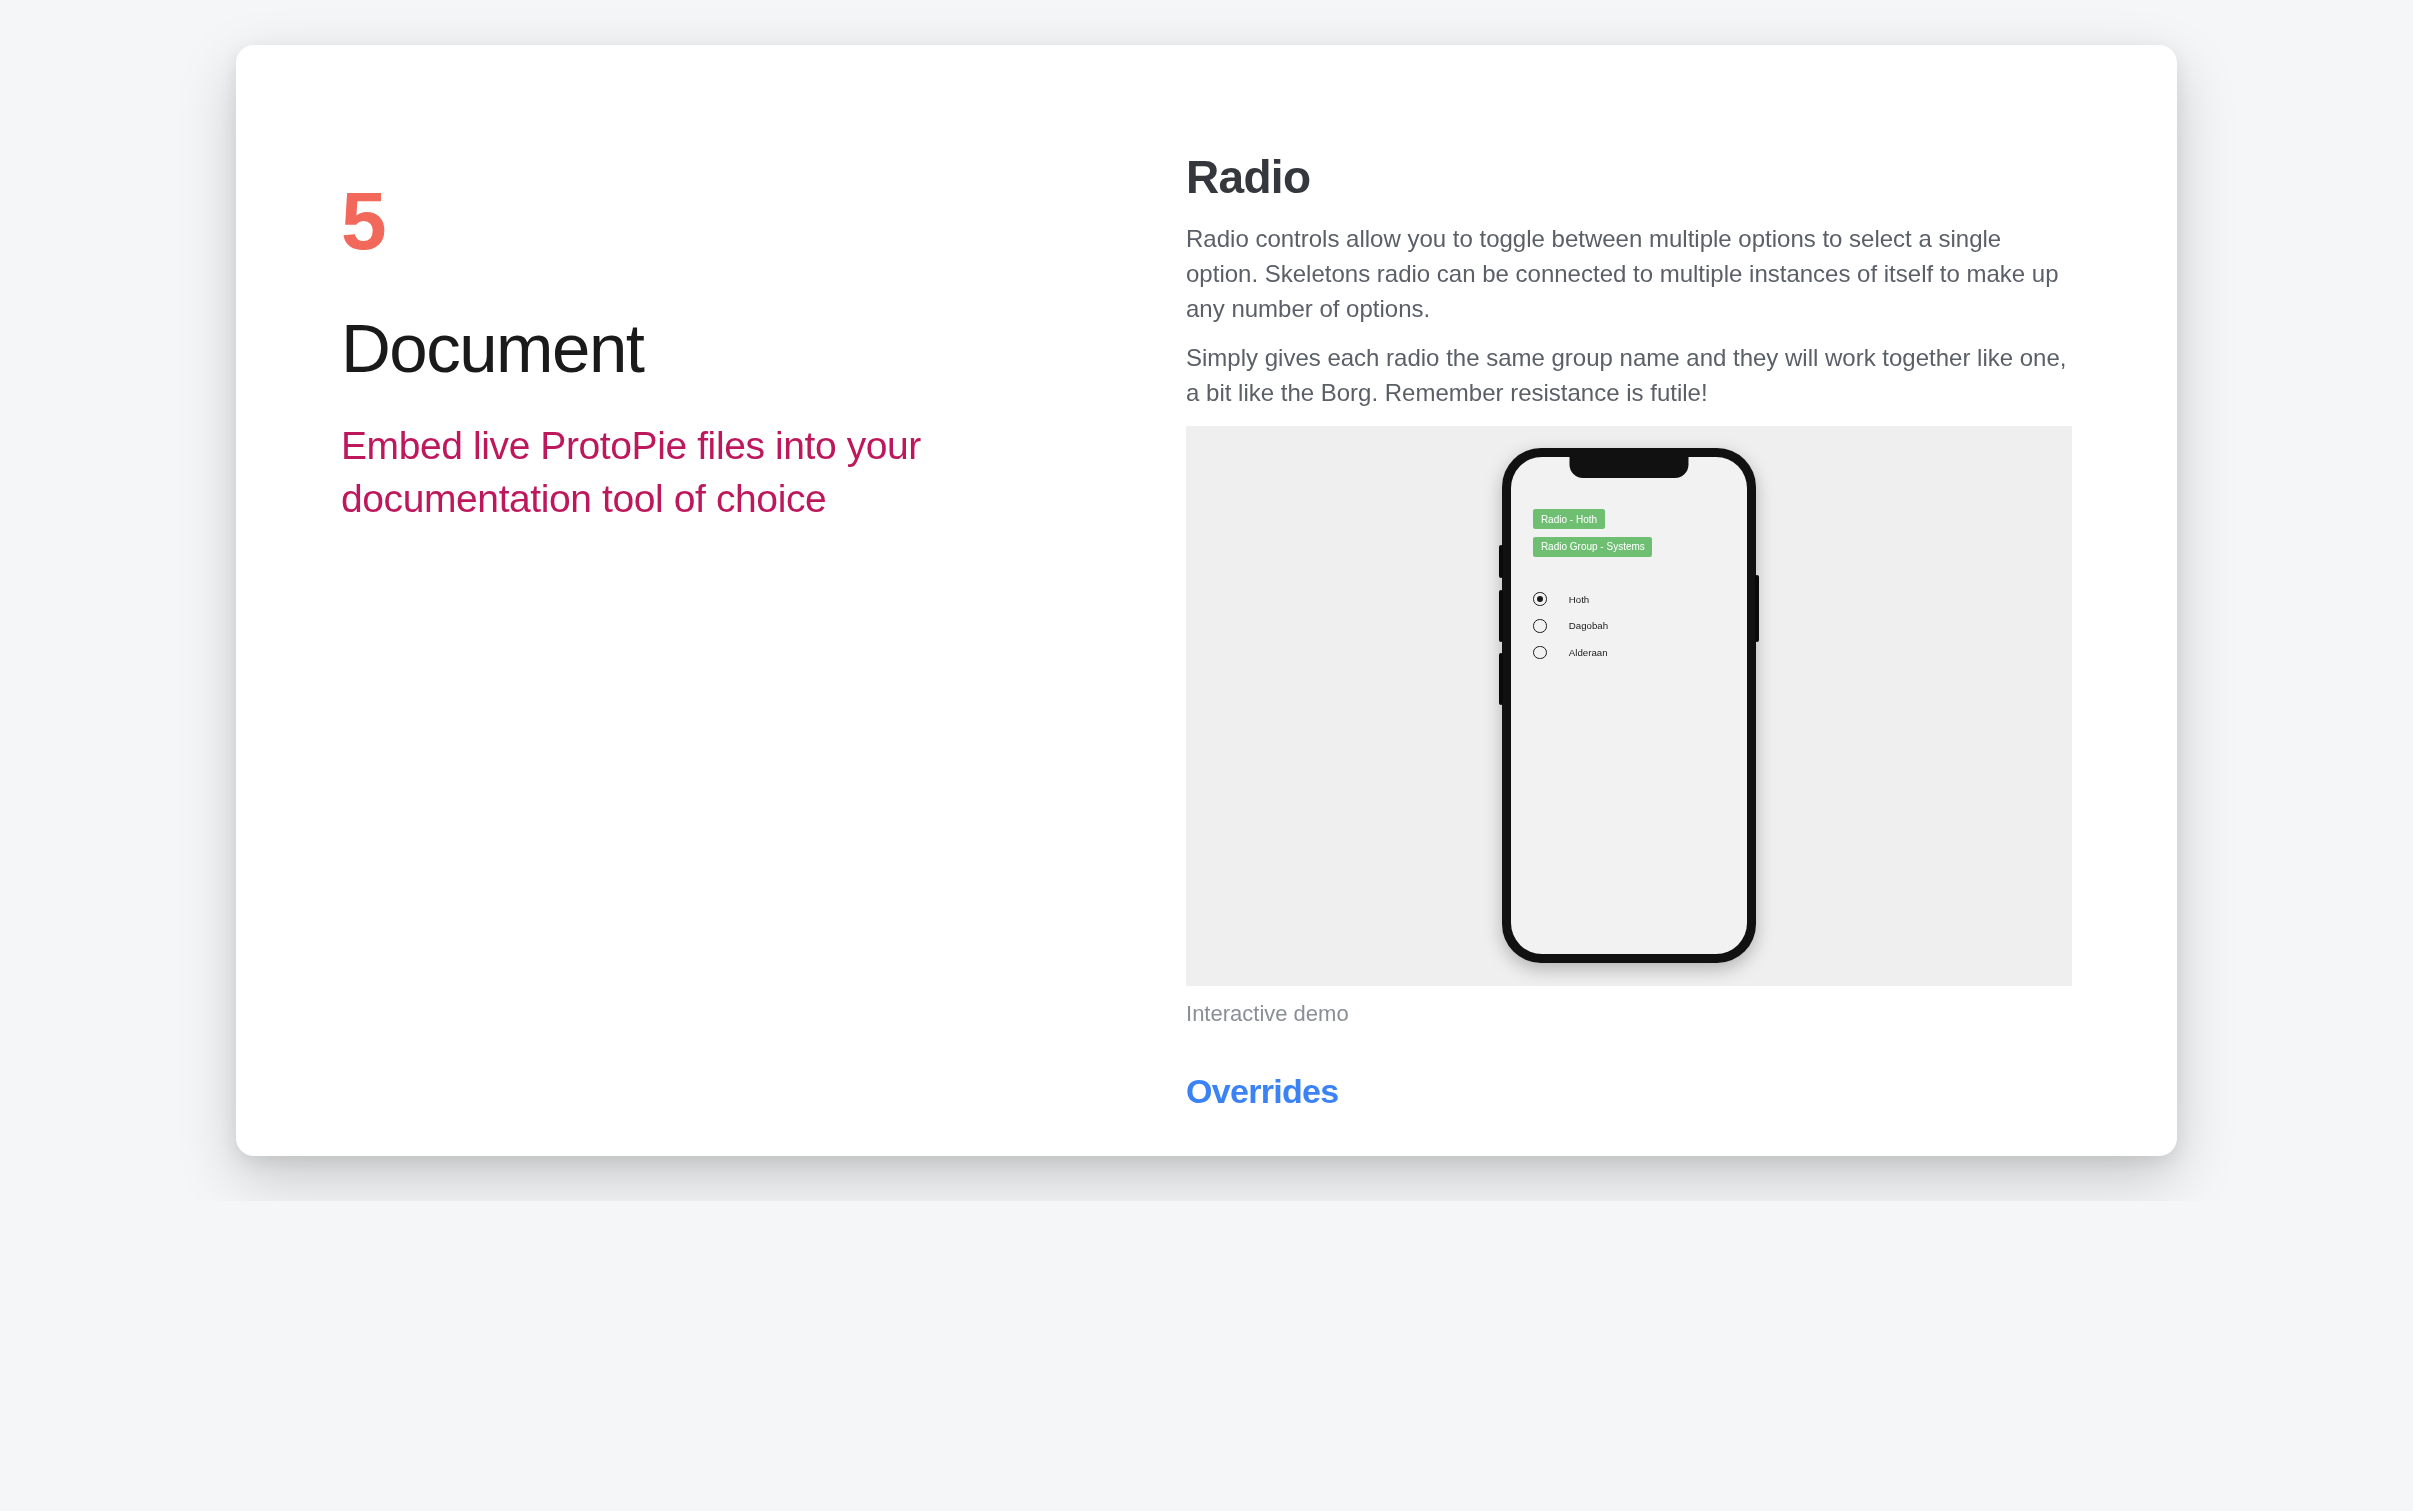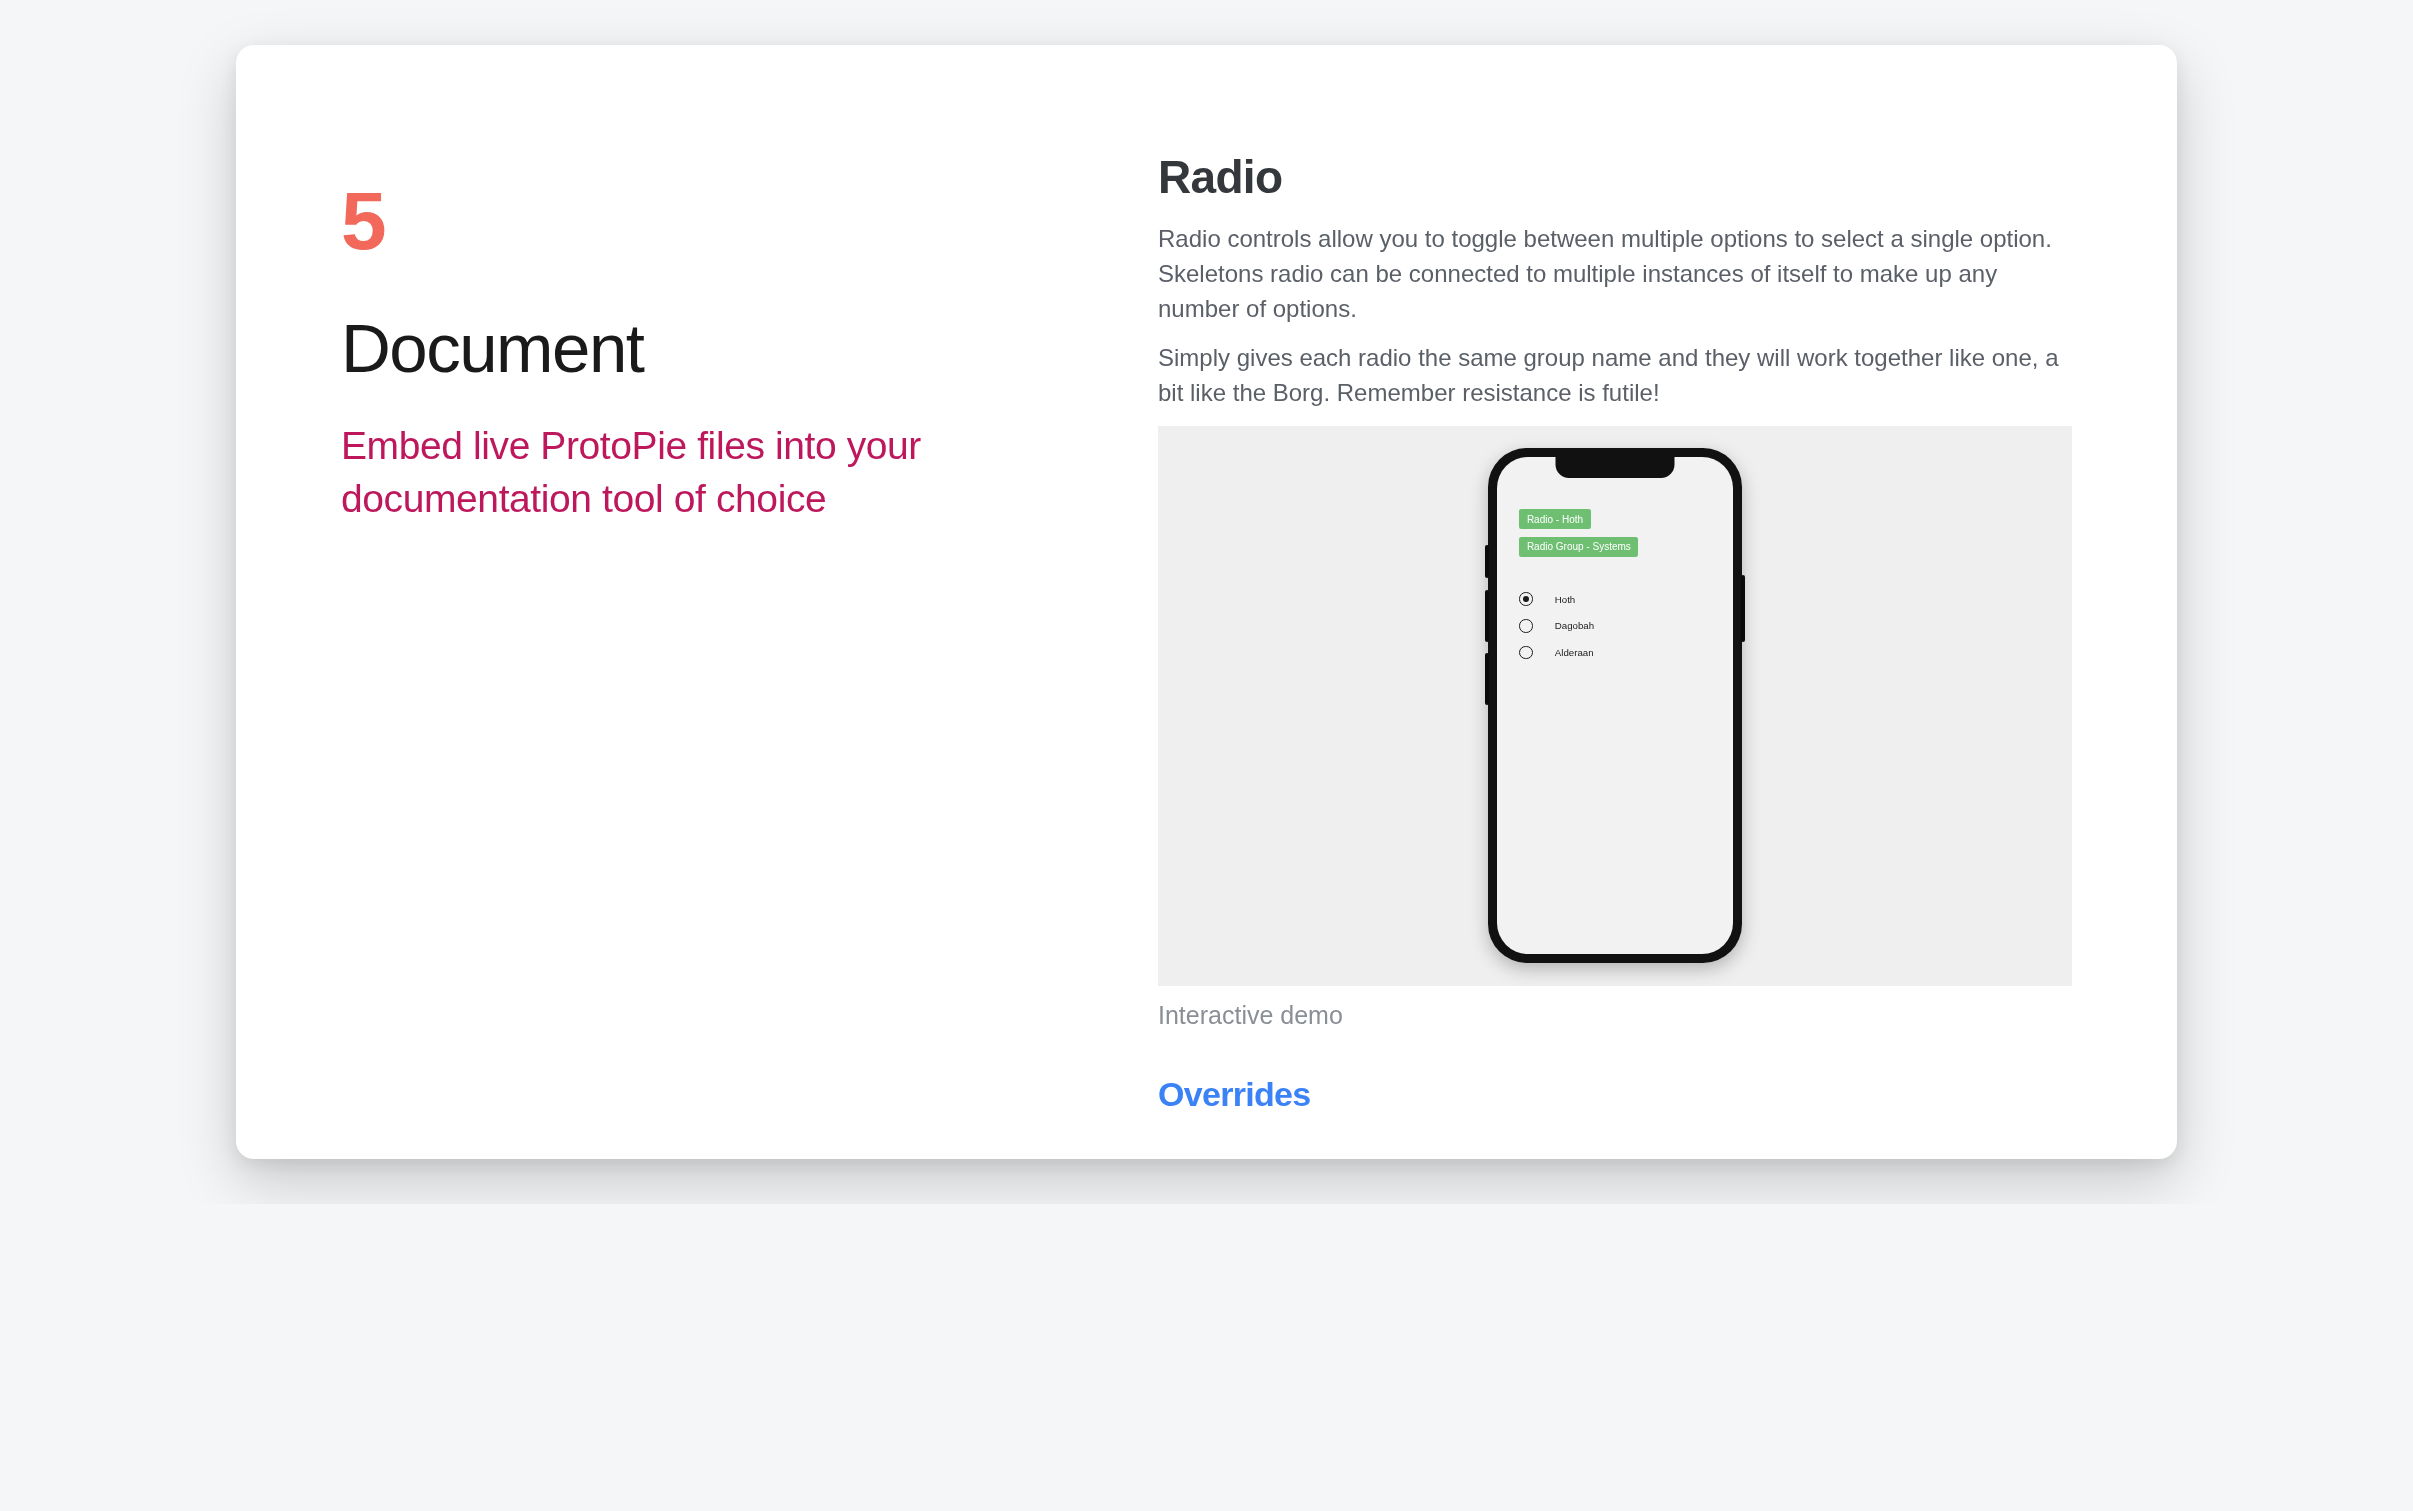--- a/index.html
+++ b/index.html
@@ -53,6 +53,7 @@
     .right {
       flex: 1;
       min-width: 0;
+      margin-left: 28px;
     }
     .doc-title {
       font-size: 46px;

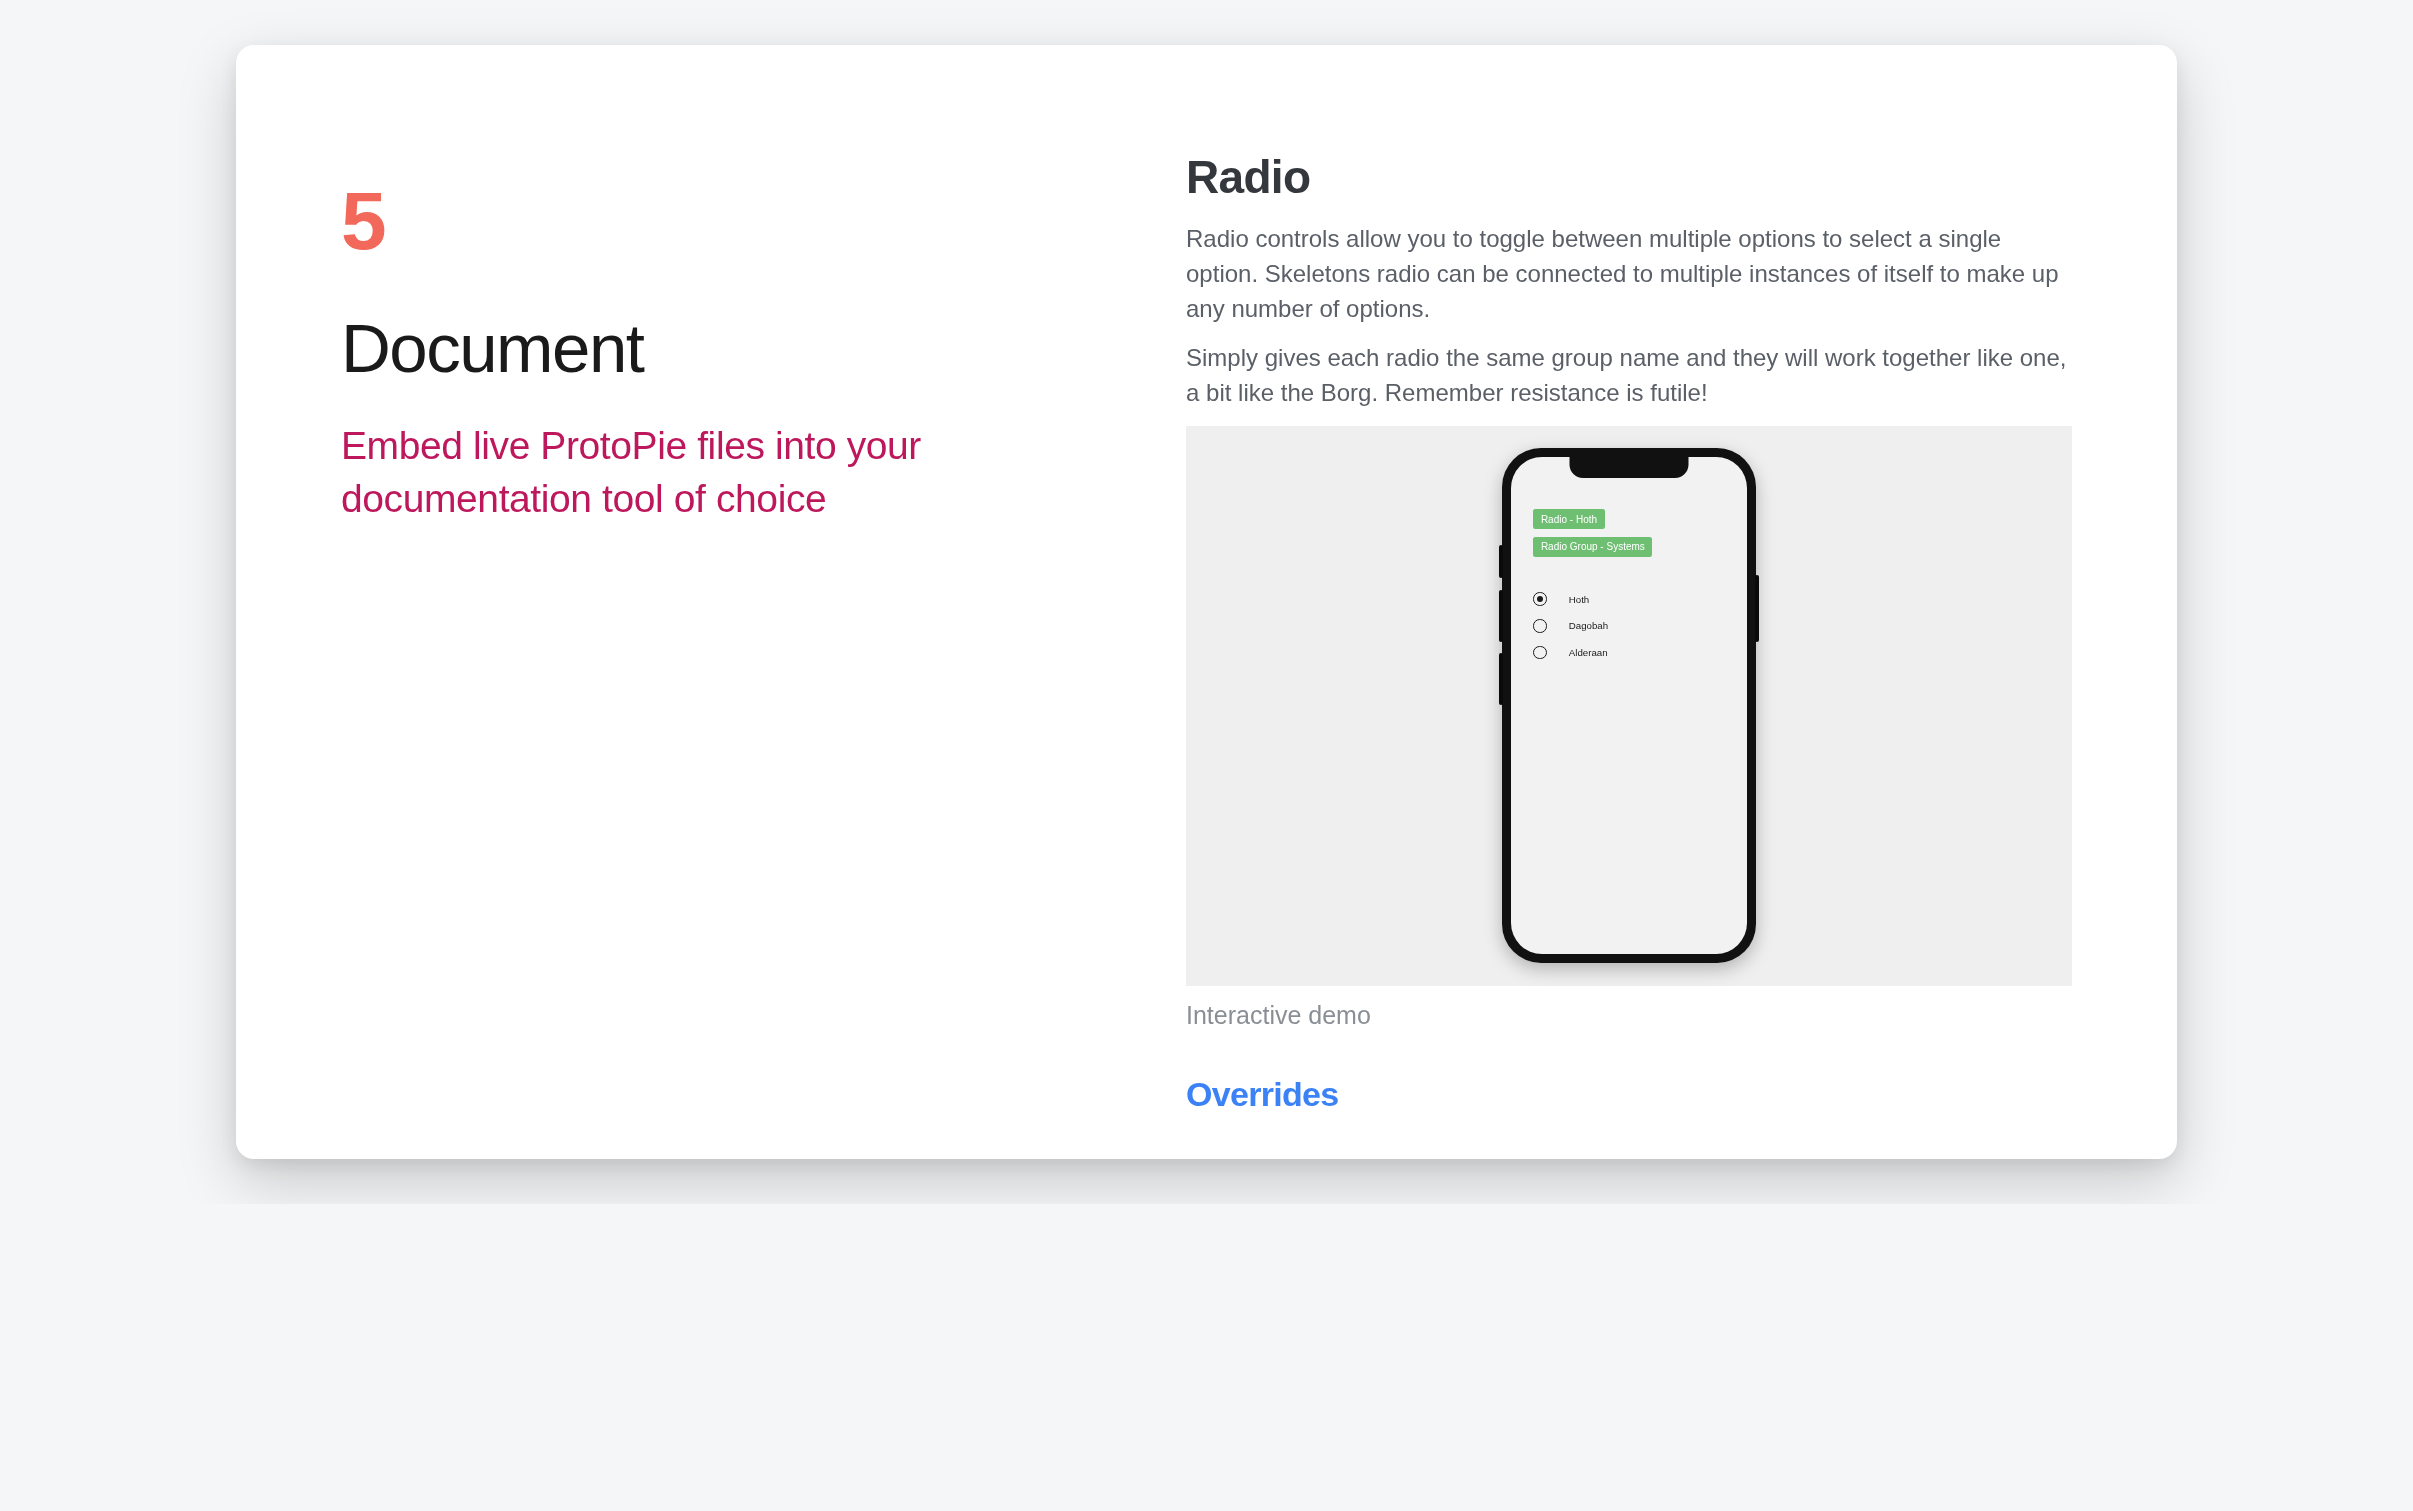--- a/index.html
+++ b/index.html
@@ -154,7 +154,7 @@
       font-weight: 500;
     }
     .demo-caption {
-      font-size: 25px;
+      font-size: 22px;
       color: #8a8f96;
       margin-top: 15px;
     }

